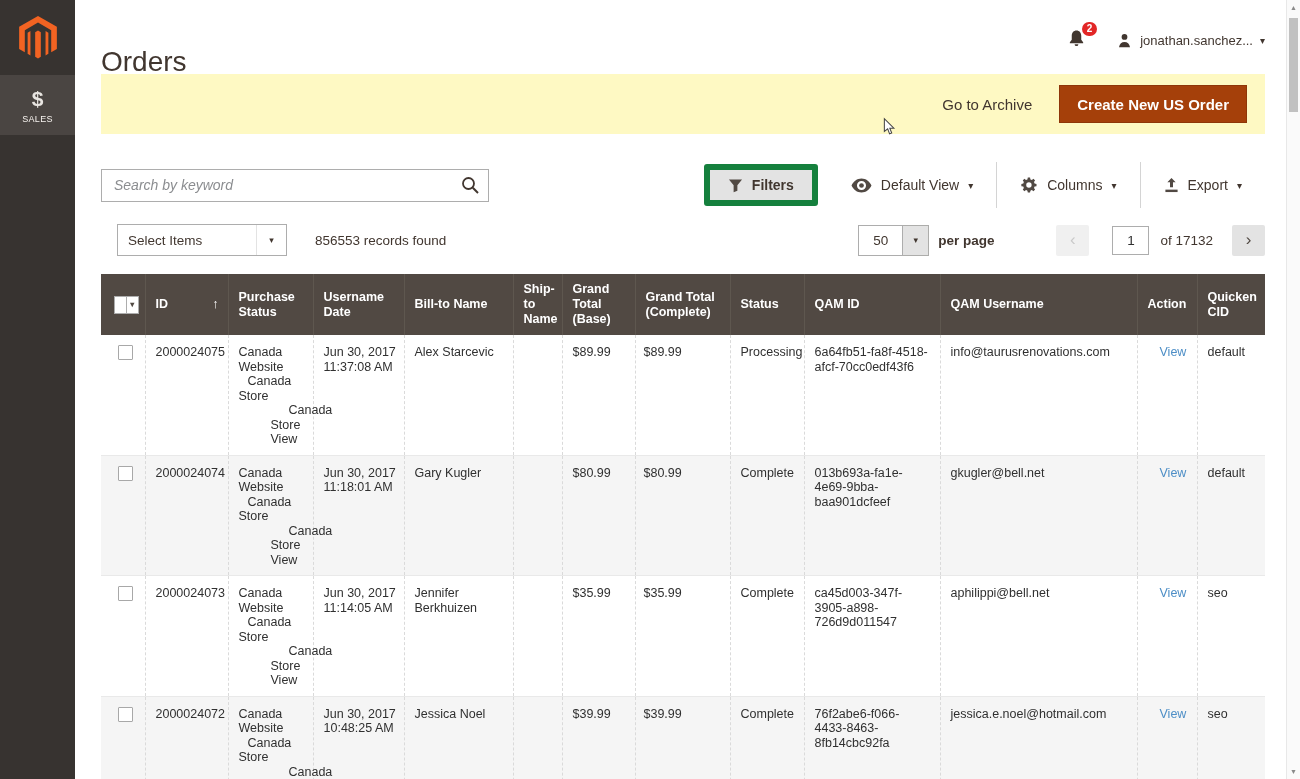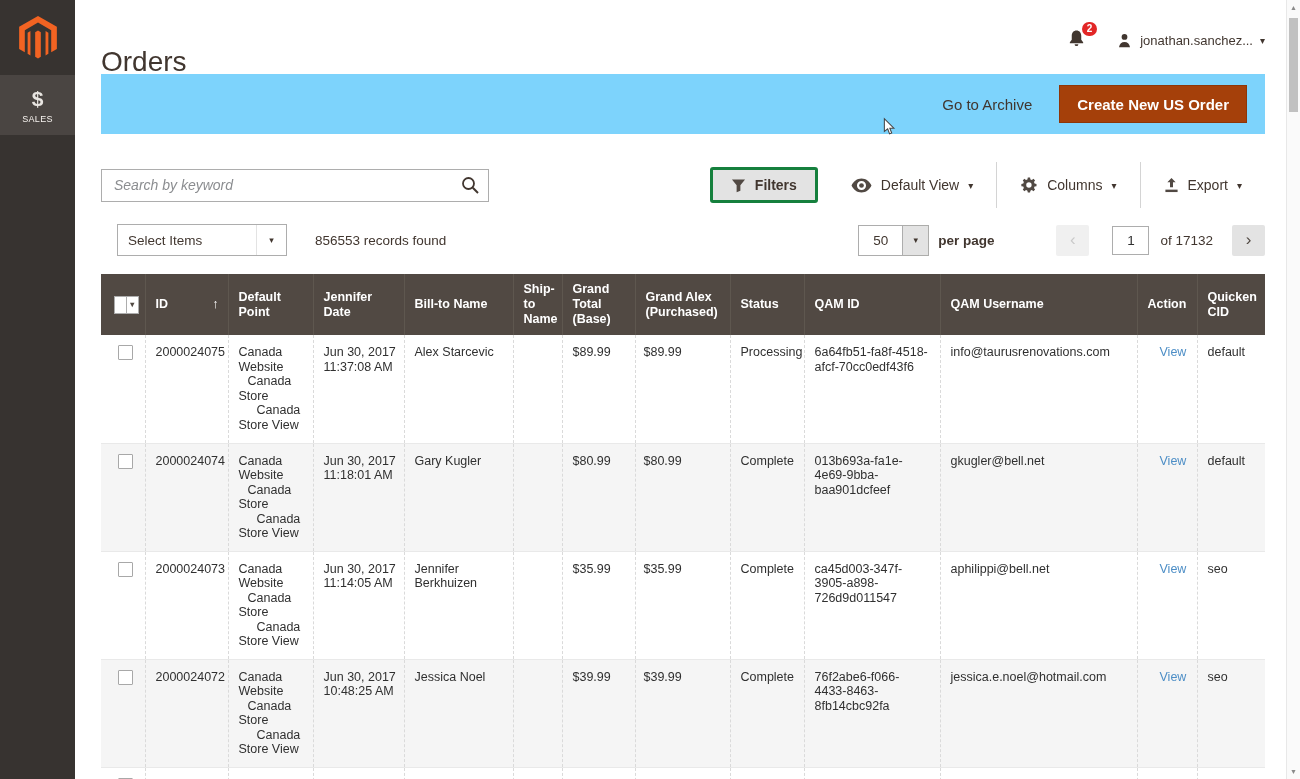--- a/index.html
+++ b/index.html
@@ -28,7 +28,7 @@
   .caret { font-size:10px; color:#41362f; }
 
   
-  .action-bar { margin-top:12px; height:60px; background:#7dd3fc; display:flex; align-items:center; justify-content:flex-end; gap:12px; padding-right:18px; }
+  .action-bar { margin-top:12px; height:60px; background:#fef9c3; display:flex; align-items:center; justify-content:flex-end; gap:12px; padding-right:18px; }
   .archive-link { font-size:15px; color:#41362f; margin-right:15px; cursor:pointer; text-decoration:none; }
   .btn { height:38px; padding:8px 17px; font-size:15px; font-weight:bold; color:#fff; border:1px solid transparent; cursor:pointer; font-family:"Liberation Sans",sans-serif; }
   .btn-us { background:#a5400a; border-color:#8e3608; }

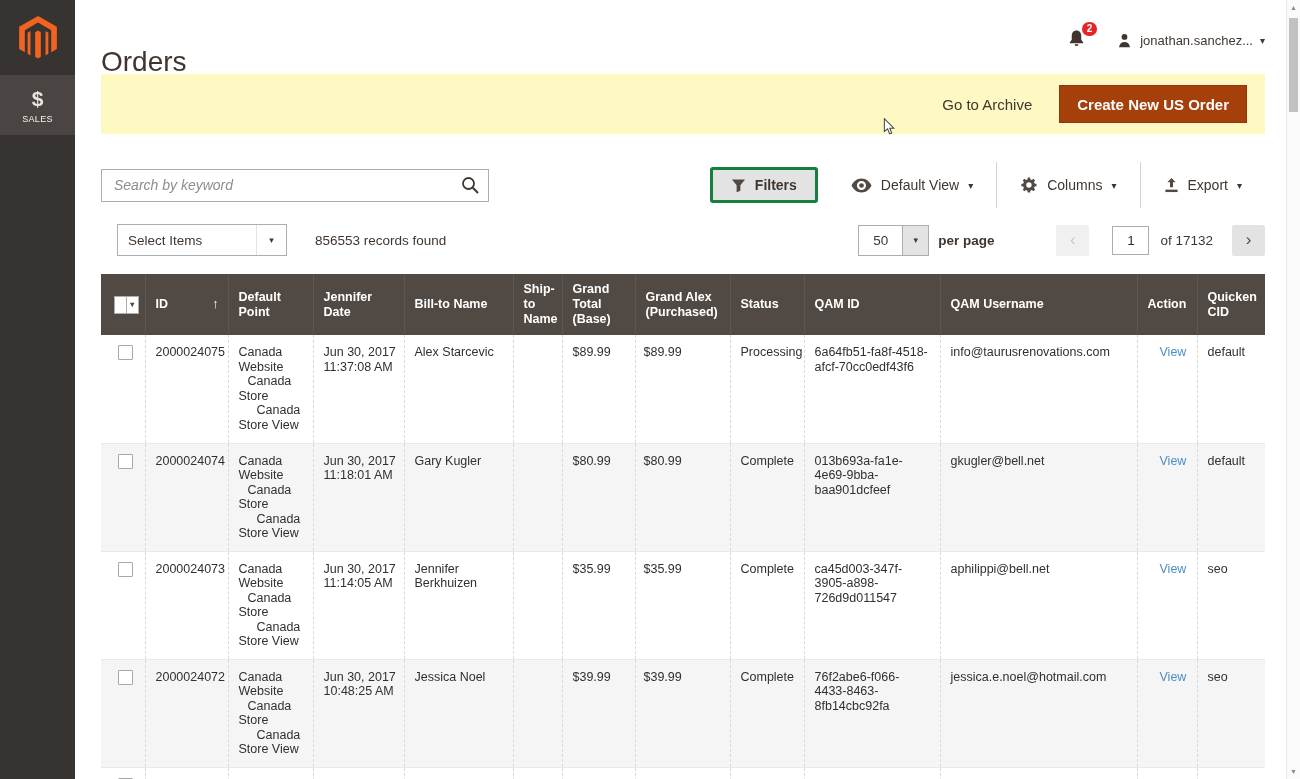--- a/index.html
+++ b/index.html
@@ -41,7 +41,7 @@
   .search-box input::placeholder { font-style:italic; color:#8b8d90; }
   .search-icon-btn { position:absolute; right:9px; top:6px; cursor:pointer; background:none; border:none; }
   .toolbar-controls { display:flex; align-items:center; height:46px; }
-  .filters-btn { display:flex; align-items:center; gap:9px; background:#e3e3e3; border:3px solid #15803d; border-radius:3px; padding:7px 18px; font-size:14px; font-weight:bold; color:#41362f; cursor:pointer; font-family:"Liberation Sans",sans-serif; }
+  .filters-btn { display:flex; align-items:center; gap:9px; background:#e3e3e3; border:6px solid #15803d; border-radius:3px; padding:7px 18px; font-size:14px; font-weight:bold; color:#41362f; cursor:pointer; font-family:"Liberation Sans",sans-serif; }
   .control { display:flex; align-items:center; gap:9px; padding:0 23px; font-size:14px; color:#41362f; cursor:pointer; }
   .control:first-of-type { margin-left:10px; }
   .tdivider { width:1px; height:46px; background:#d4d4d4; }

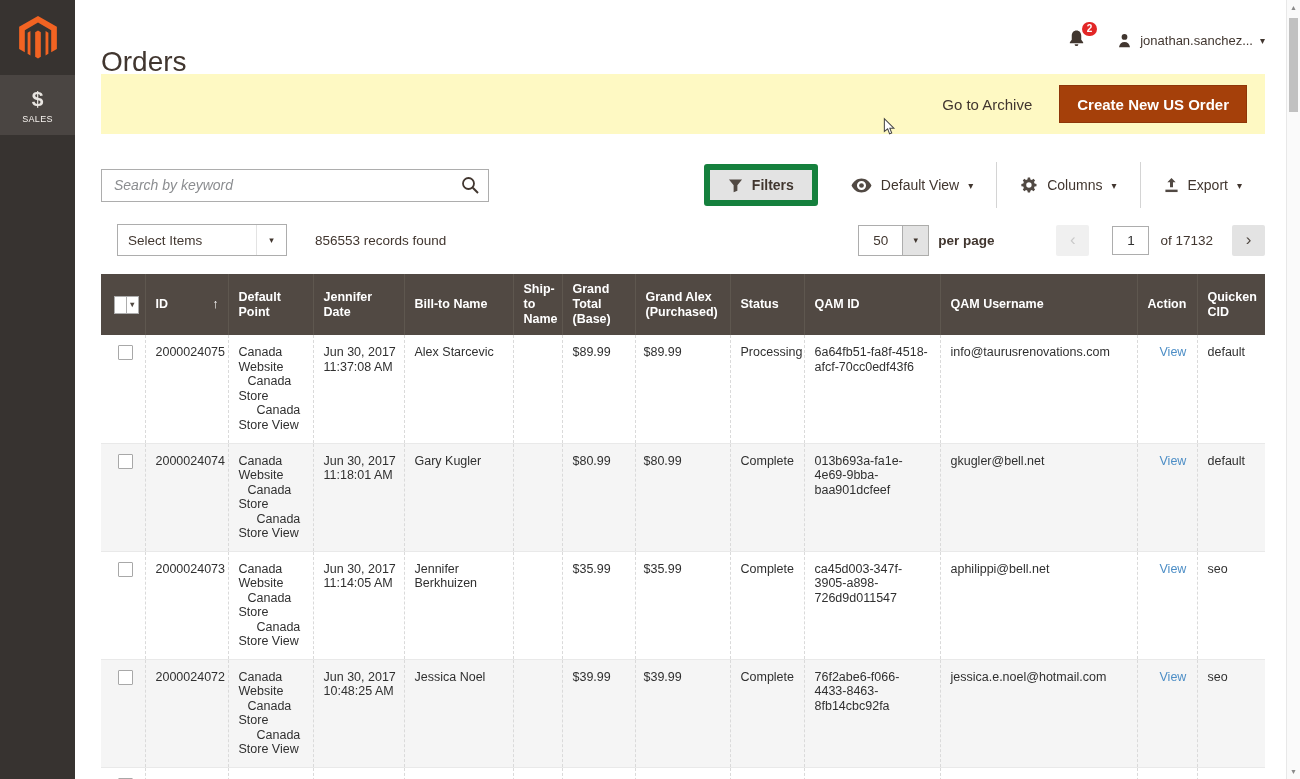--- a/index.html
+++ b/index.html
@@ -240,7 +240,7 @@
               </div>
             </th>
             <th><span class="sort">↑</span><span>ID</span></th>
-            <th><span>Default Point</span></th>
+            <th><span>Purchase Status</span></th>
             <th><span>Jennifer Date</span></th>
             <th><span>Bill-to Name</span></th>
             <th><span>Ship-to Name</span></th>

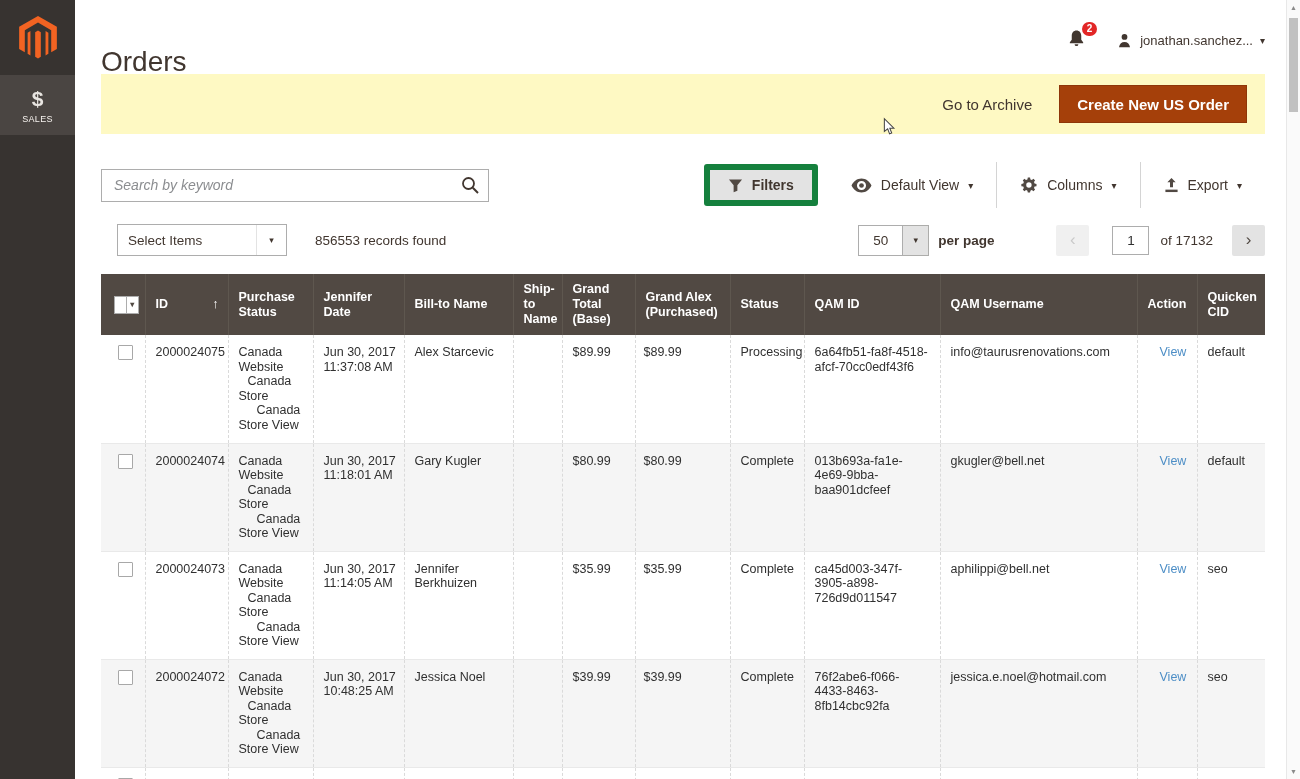--- a/index.html
+++ b/index.html
@@ -241,7 +241,7 @@
             </th>
             <th><span class="sort">↑</span><span>ID</span></th>
             <th><span>Purchase Status</span></th>
-            <th><span>Jennifer Date</span></th>
+            <th><span>Username Date</span></th>
             <th><span>Bill-to Name</span></th>
             <th><span>Ship-to Name</span></th>
             <th><span>Grand Total (Base)</span></th>

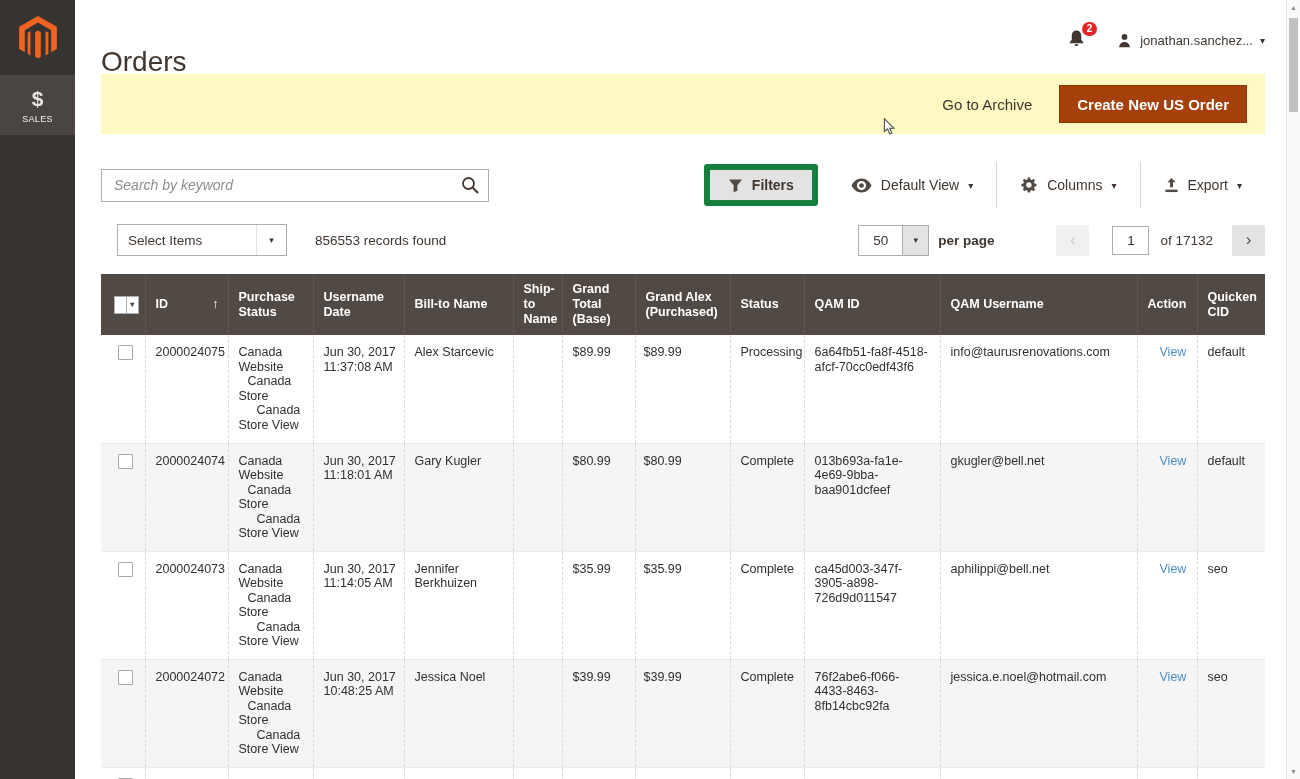--- a/index.html
+++ b/index.html
@@ -245,7 +245,7 @@
             <th><span>Bill-to Name</span></th>
             <th><span>Ship-to Name</span></th>
             <th><span>Grand Total (Base)</span></th>
-            <th><span>Grand Alex (Purchased)</span></th>
+            <th><span>Grand Total (Complete)</span></th>
             <th><span>Status</span></th>
             <th><span>QAM ID</span></th>
             <th><span>QAM Username</span></th>

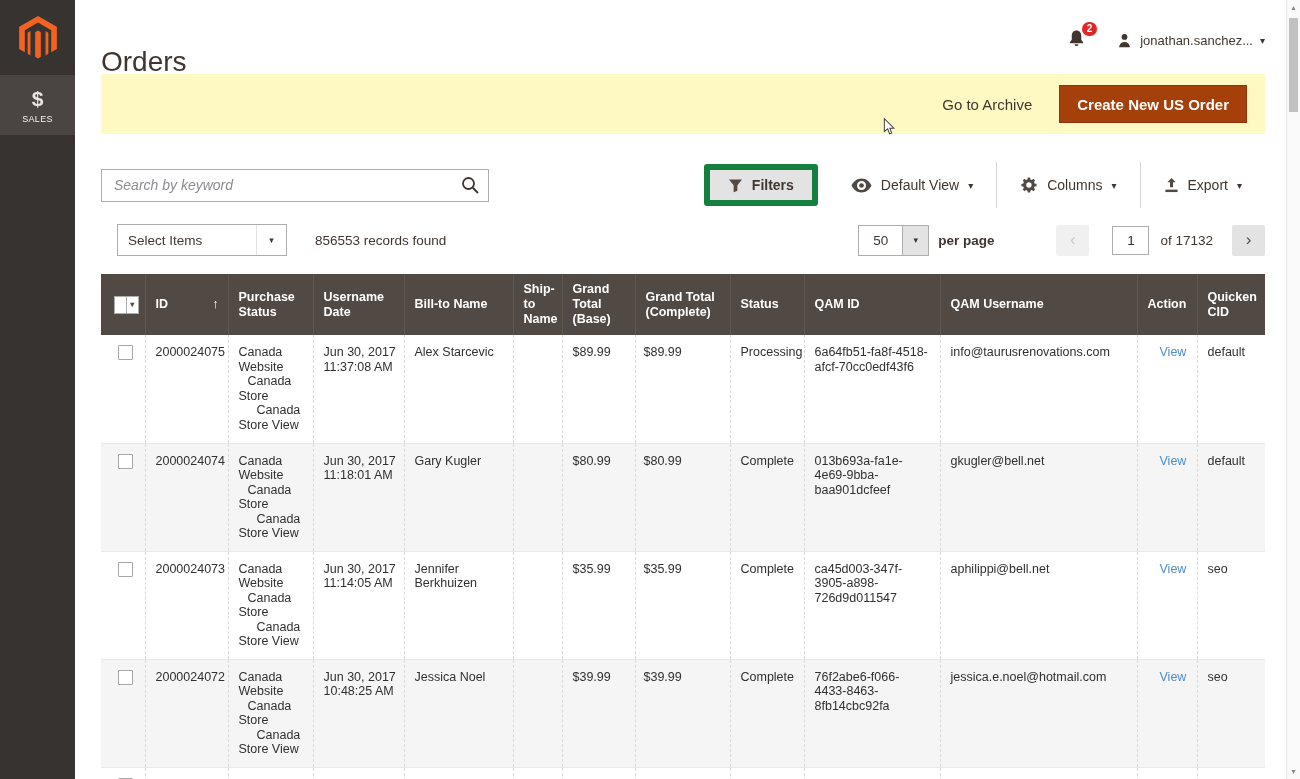--- a/index.html
+++ b/index.html
@@ -81,7 +81,7 @@
   .checkbox { width:15px; height:15px; border:1px solid #a8a8a8; background:#fff; display:inline-block; border-radius:1px; cursor:pointer; }
   .pp { text-indent:0; }
   .pp-1 { text-indent:9px; }
-  .pp-2 { text-indent:18px; }
+  .pp-2 { text-indent:18px;margin-left:32px; }
   .cell-id span, .dateline { white-space:nowrap; }
   .cell-purchase-date { padding-right:4px !important; }
   .money-base { text-align:right; padding-right:28px !important; }

